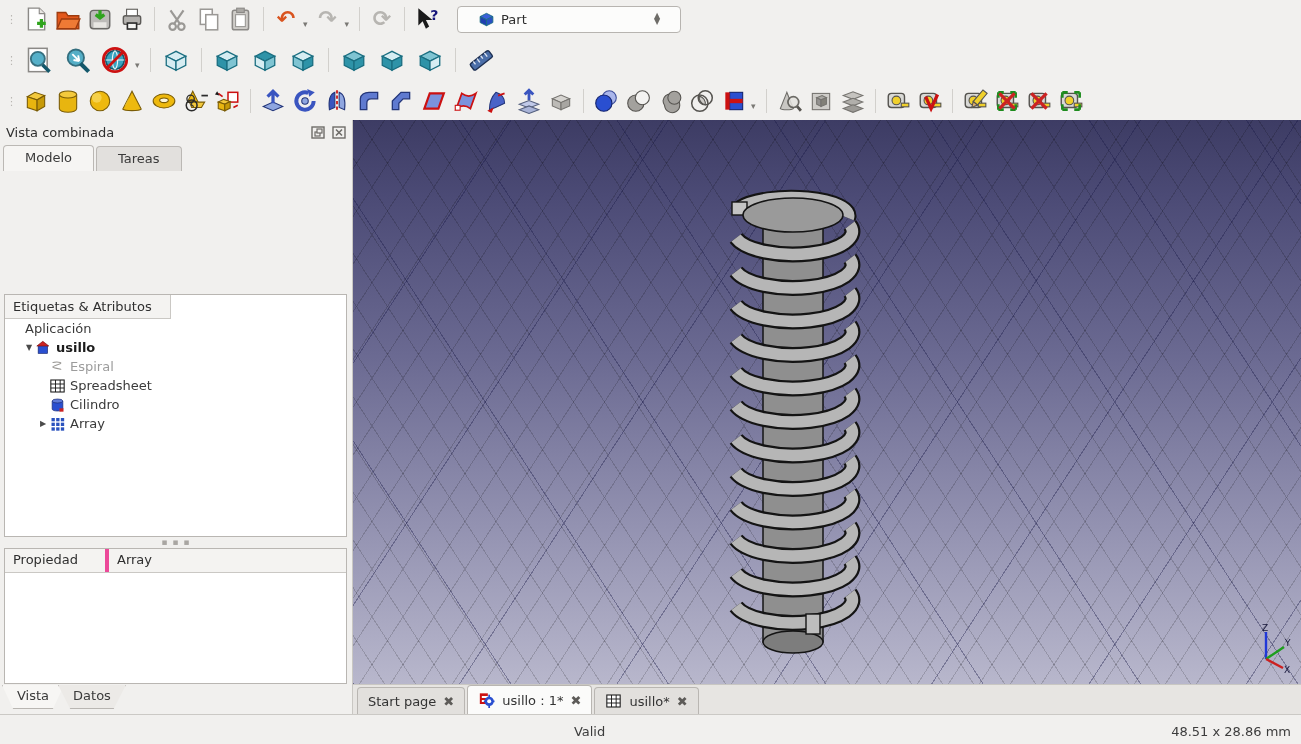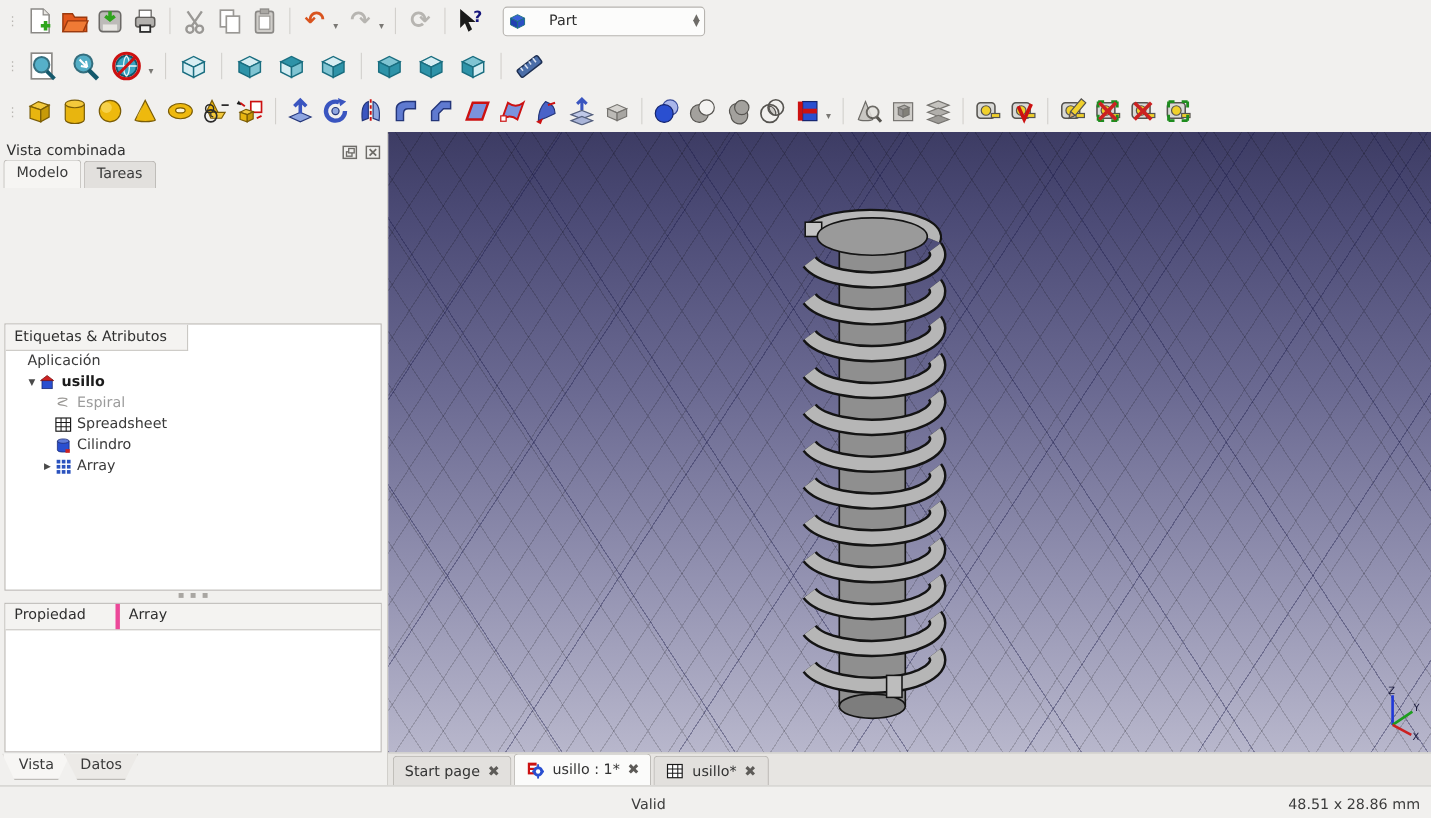--- a/index.html
+++ b/index.html
@@ -23,9 +23,9 @@
   .glyph-ic { font-size:22px; line-height:1; }
 
   
-  #wb-combo { display:flex; align-items:center; gap:20px; margin-left:14px;
-    width:184px; height:27px; background:#fcfcfb; border:1px solid #b7b4b0; border-radius:4px;
-    padding:0 4px; }
+  #wb-combo { display:flex; align-items:center; gap:6px; margin-left:14px;
+    width:224px; height:27px; background:#fcfcfb; border:1px solid #b7b4b0; border-radius:4px;
+    padding:0 20px; }
   #wb-combo .wb-label { flex:1; color:#2e2e2e; }
   #wb-spin { display:flex; flex-direction:column; align-items:center; line-height:6px;
     font-size:8px; color:#6e6c68; }

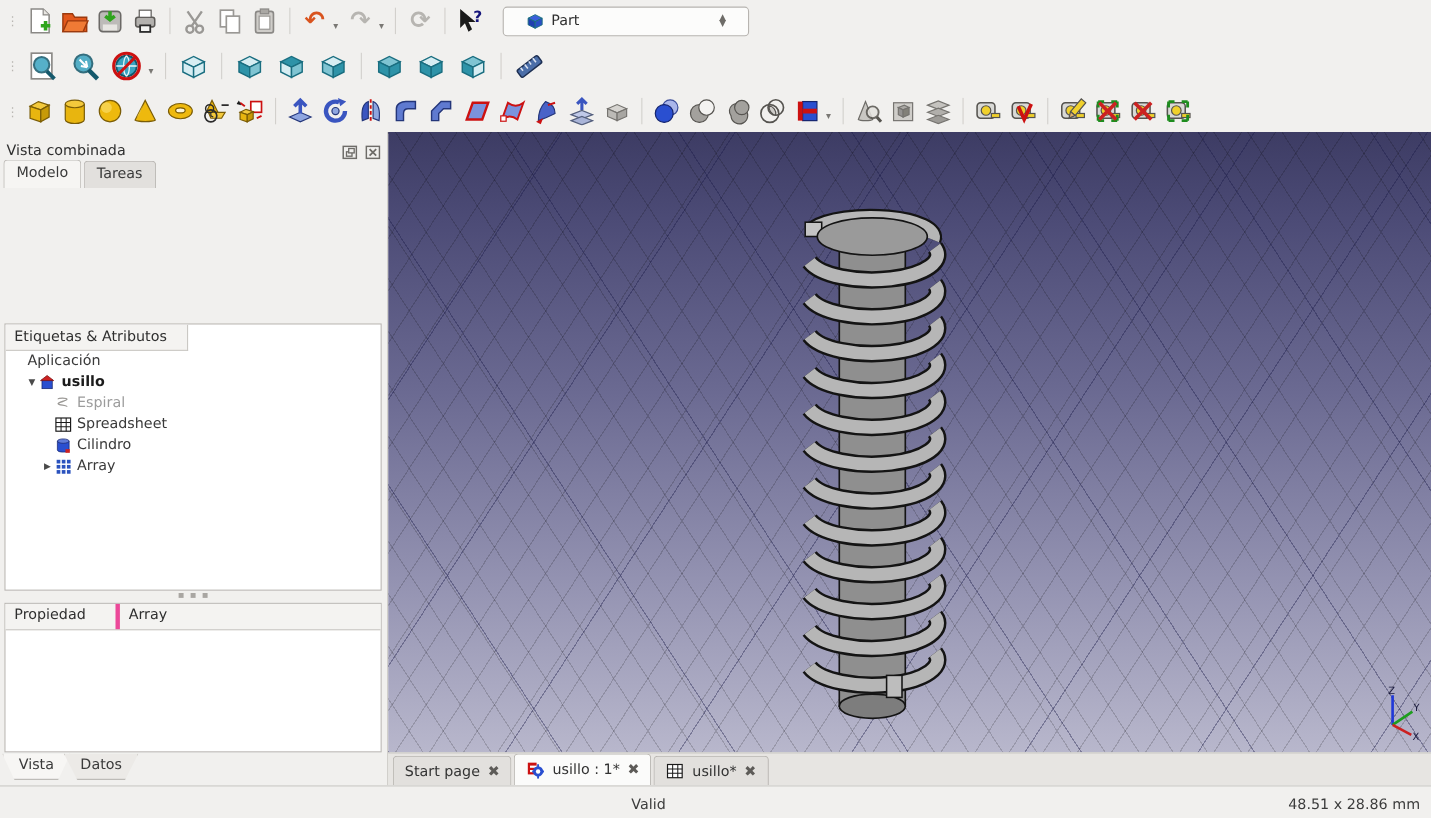--- a/index.html
+++ b/index.html
@@ -33,7 +33,7 @@
   
   #dock { position:absolute; top:120px; left:0; width:353px; bottom:30px; background:#f1f0ee;
     border-right:1px solid #c9c7c3; }
-  #dock-title { height:25px; display:flex; align-items:flex-end; padding:0 6px; color:#2f2f2f; }
+  #dock-title { height:25px; display:flex; align-items:center; padding:0 6px; color:#2f2f2f; }
   #dock-title .spacer { flex:1; }
   .dock-btn { width:15px; height:14px; margin-left:6px; display:flex; align-items:center; justify-content:center; }
 

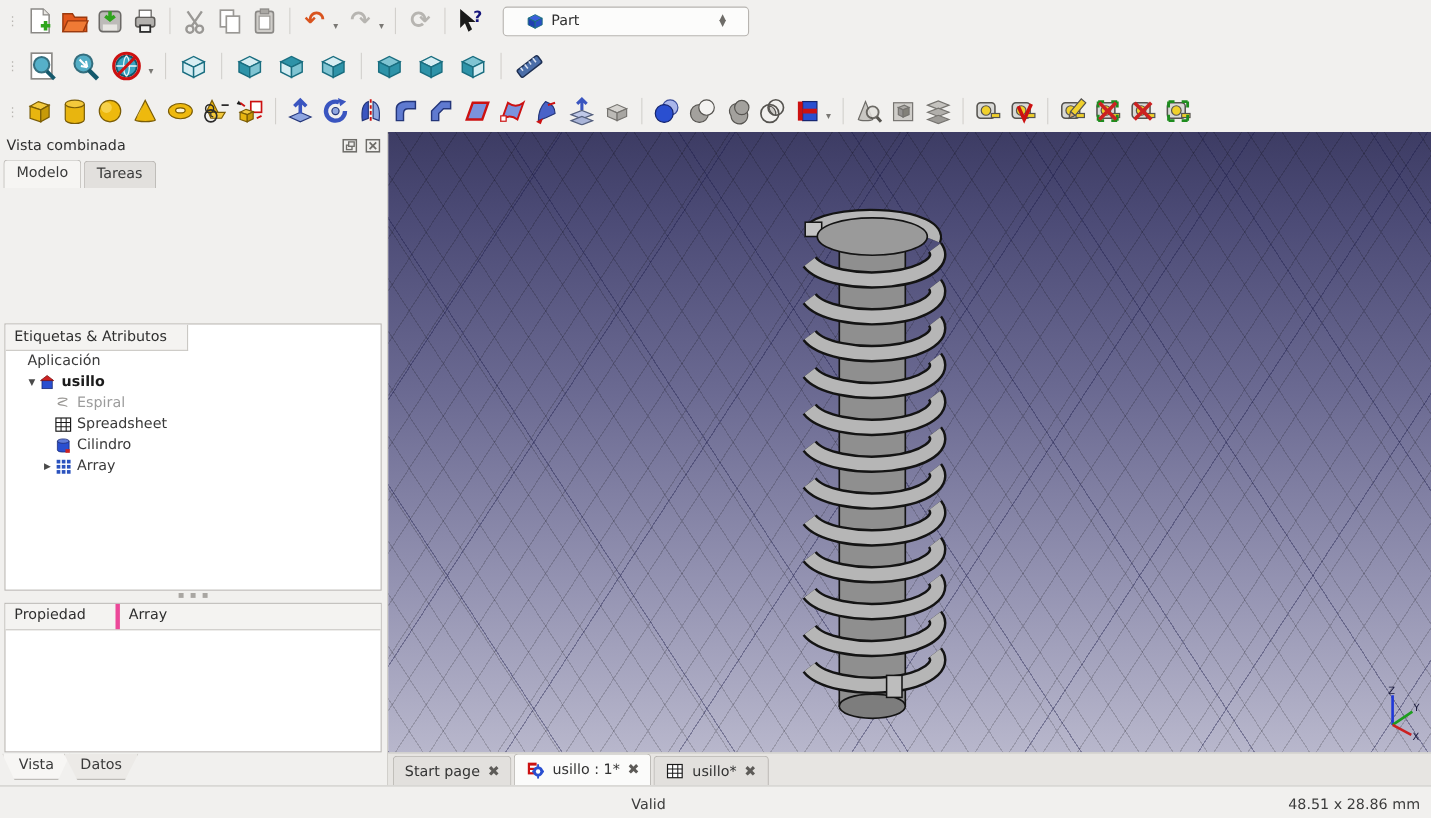--- a/index.html
+++ b/index.html
@@ -38,7 +38,7 @@
   .dock-btn { width:15px; height:14px; margin-left:6px; display:flex; align-items:center; justify-content:center; }
 
   .top-tabs { display:flex; padding-left:3px; height:26px; align-items:flex-end; }
-  .top-tab { padding:4px 11px 5px; border:1px solid #bbb8b4; border-bottom:none;
+  .top-tab { padding:4px 21px 5px; border:1px solid #bbb8b4; border-bottom:none;
     border-radius:4px 4px 0 0; background:#e2e0dd; margin-right:2px; color:#3a3a3a; }
   .top-tab.active { background:#f6f5f3; position:relative; padding-bottom:6px; }
 

